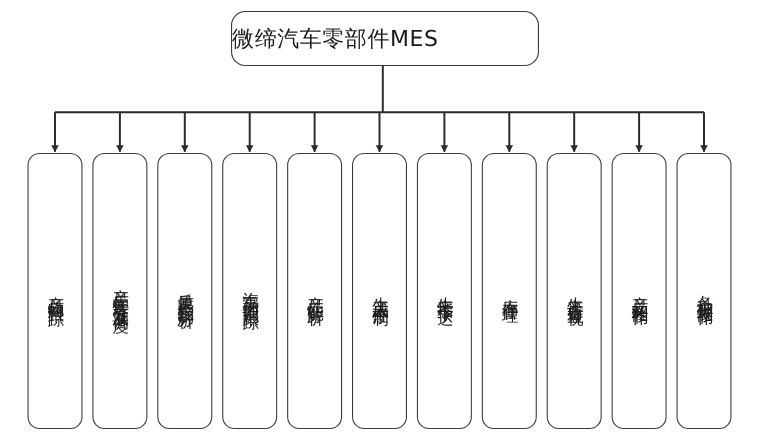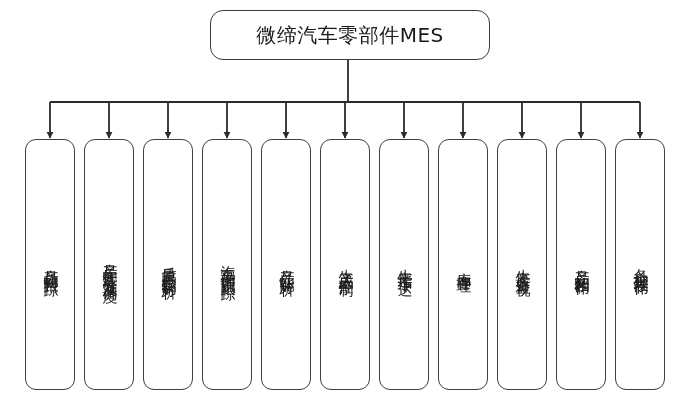--- a/index.html
+++ b/index.html
@@ -31,7 +31,6 @@
     background: #ffffff;
     display: flex;
     align-items: center;
-    justify-content: center;
   }
   .root-label {
     font-size: 20px;

